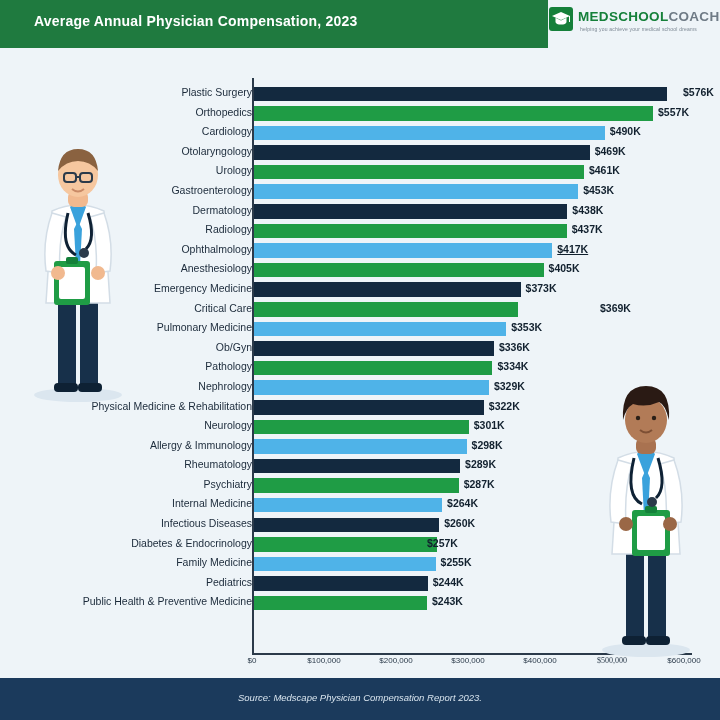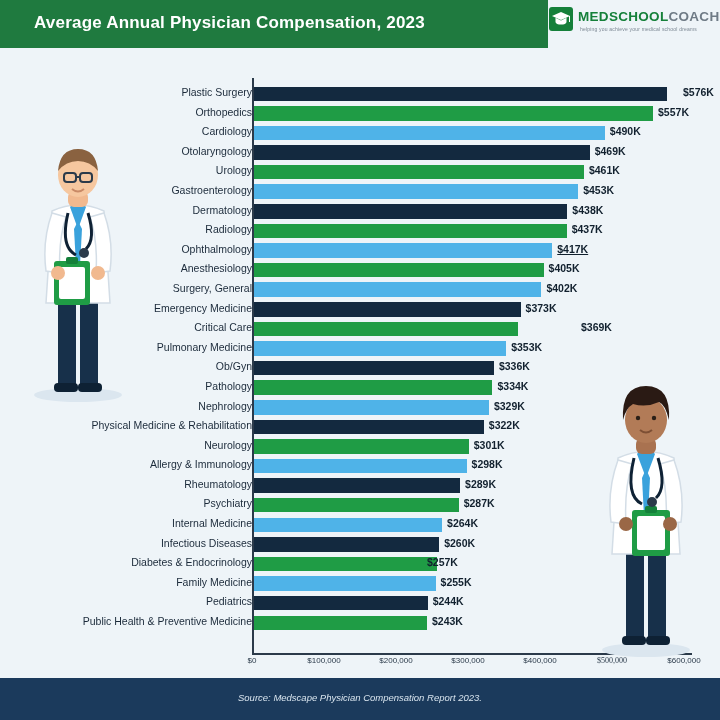--- a/index.html
+++ b/index.html
@@ -41,7 +41,7 @@
     left: 34px;
     top: 13px;
     color: #ffffff;
-    font-size: 17px;
+    font-size: 14px;
     font-weight: bold;
     letter-spacing: 0.2px;
     white-space: nowrap;

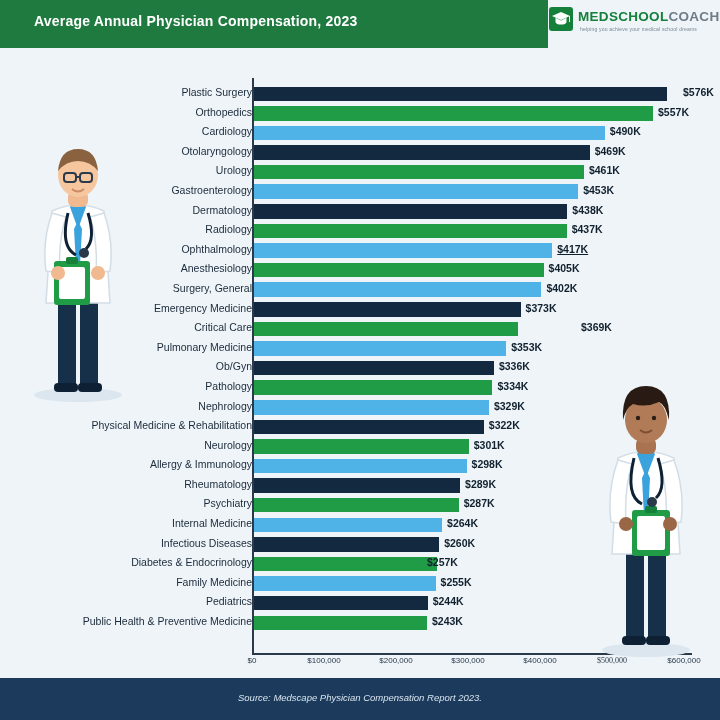--- a/index.html
+++ b/index.html
@@ -290,13 +290,6 @@
             <div class="bar" style="width: 100%; background: rgb(31, 156, 69);"></div>
           </div>
           <div class="bar-value" style="left: 548.6px;">$405K</div>
-        </div>
-        <div class="row">
-          <div class="row-label">Surgery, General</div>
-          <div class="bar-wrap" style="width: 289.44px;">
-            <div class="bar" style="width: 100%; background: rgb(79, 179, 232);"></div>
-          </div>
-          <div class="bar-value" style="left: 546.44px;">$402K</div>
         </div>
         <div class="row">
           <div class="row-label">Emergency Medicine</div>

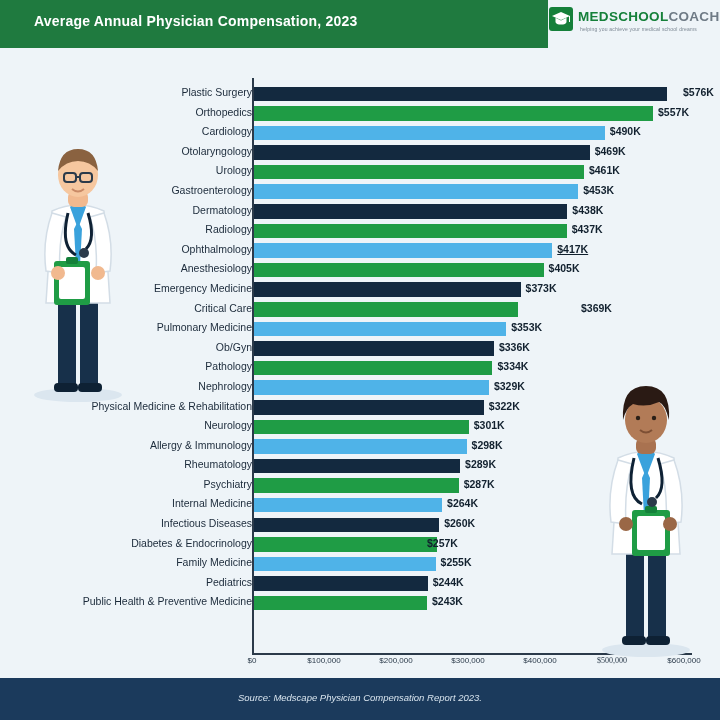--- a/index.html
+++ b/index.html
@@ -303,7 +303,7 @@
           <div class="bar-wrap" style="width: 265.68px;">
             <div class="bar" style="width: 100%; background: rgb(31, 156, 69);"></div>
           </div>
-          <div class="bar-value" style="left: 533px; padding-left: 48px;">$369K</div>
+          <div class="bar-value" style="left: 552px; padding-left: 48px;">$369K</div>
         </div>
         <div class="row">
           <div class="row-label">Pulmonary Medicine</div>

